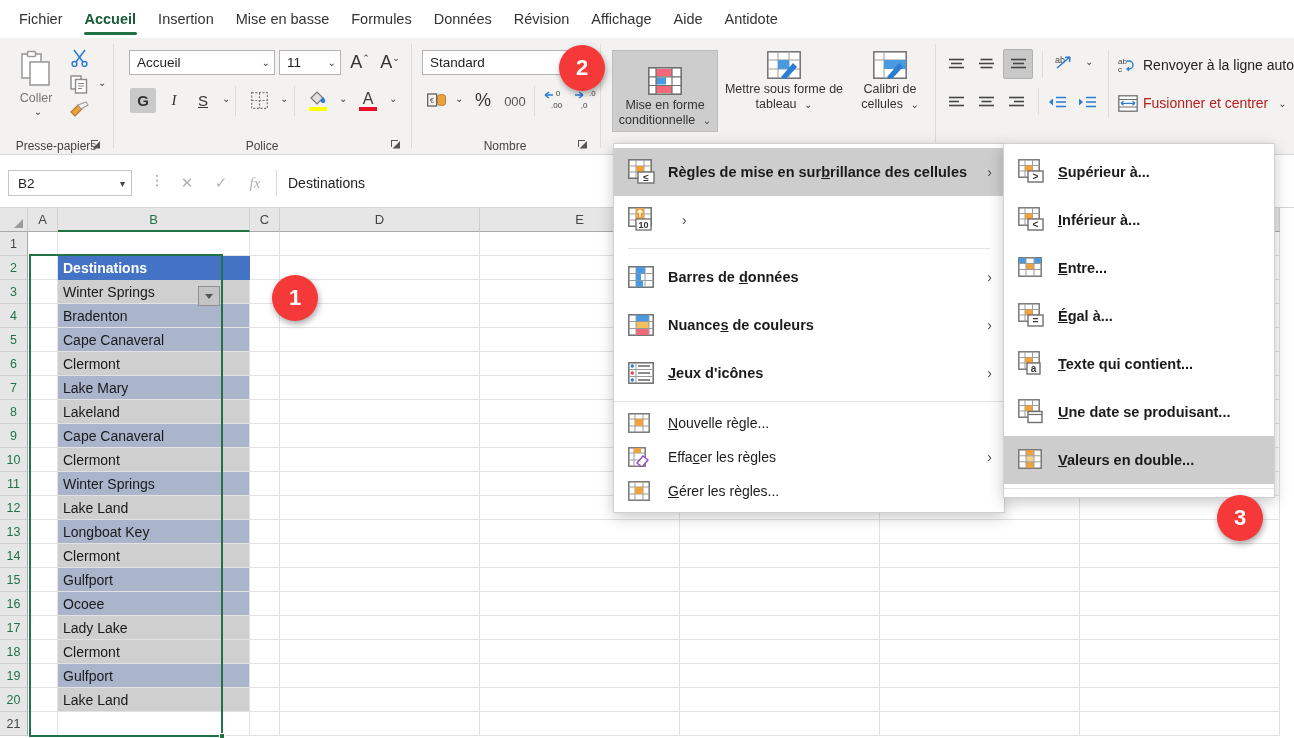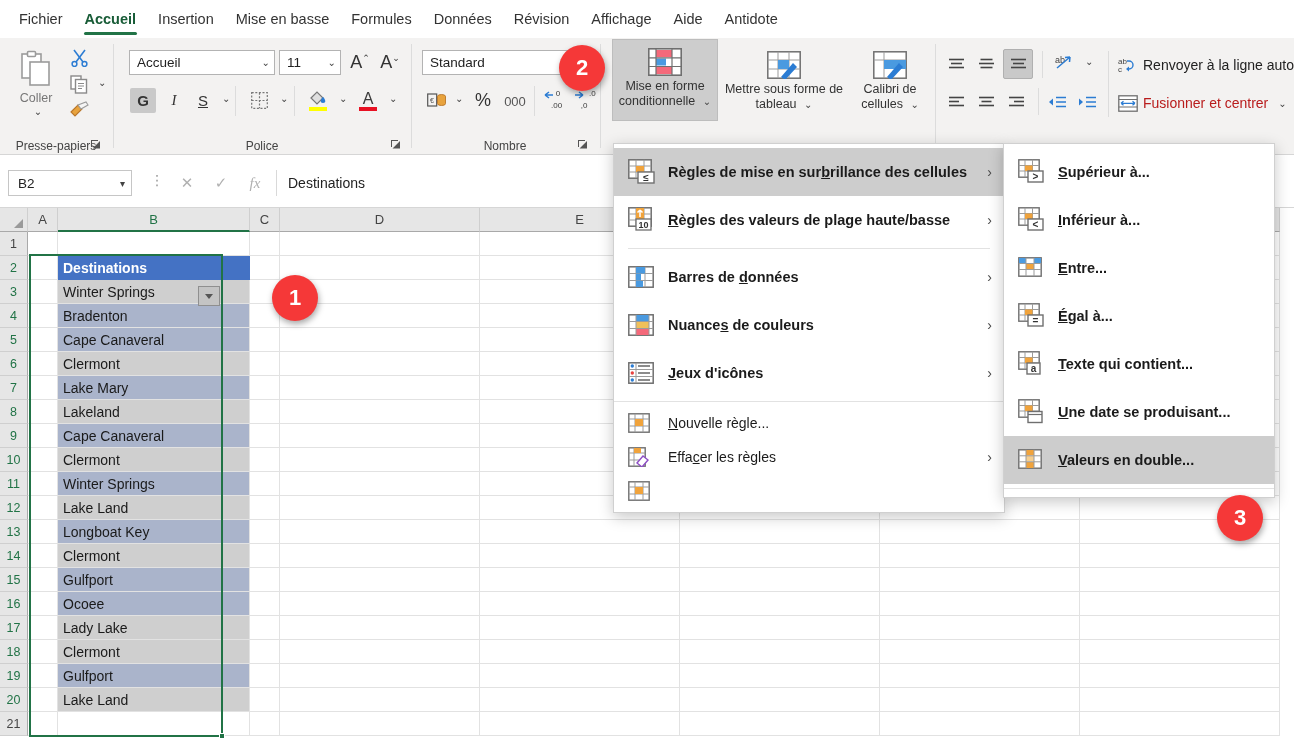--- a/index.html
+++ b/index.html
@@ -341,7 +341,7 @@
     <div class="grp-sep" style="left:600px;"></div>
 
     <div class="grp" style="left:604px; width:330px;">
-      <div style="position:absolute; left:8px; top:1px; width:106px; height:82px; background:#cdcdcd; border:1px solid #bdbdbd; display:flex; flex-direction:column; align-items:center; padding-top:8px;">
+      <div style="position:absolute; left:8px; top:12px; width:106px; height:82px; background:#cdcdcd; border:1px solid #bdbdbd; display:flex; flex-direction:column; align-items:center; padding-top:16px;">
         <svg width="34" height="28" viewBox="0 0 34 28">
           <rect x="0.8" y="0.8" width="32.4" height="26.4" fill="#fff" stroke="#6f6f6f" stroke-width="1.6"></rect>
           <rect x="8" y="2" width="16" height="7" fill="#f4697a"></rect>

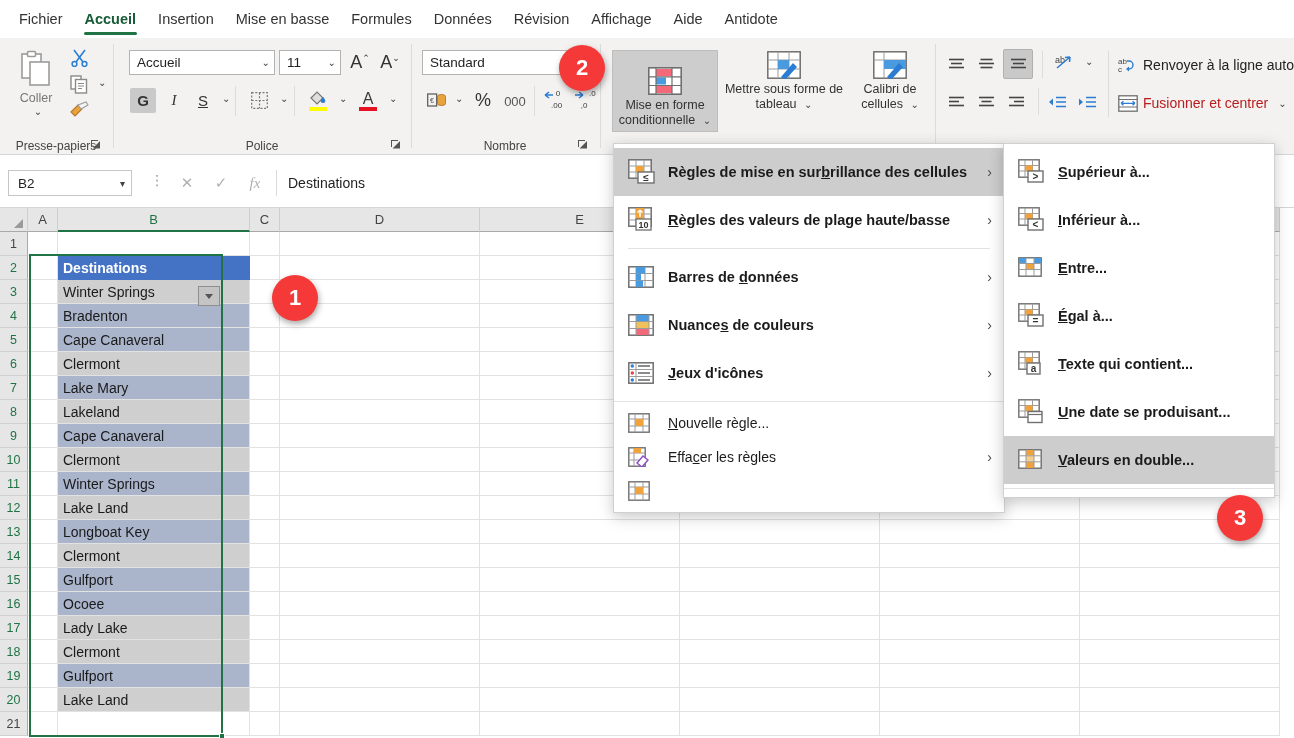--- a/index.html
+++ b/index.html
@@ -878,7 +878,6 @@
           <text x="15.5" y="21" font-size="9" text-anchor="middle" fill="#333" font-family="Liberation Sans, sans-serif">10</text>
         </svg>
       </span>
-      <span class="mlabel"><u>R</u>ègles des valeurs de plage haute/basse</span>
       <span class="marrow">›</span>
     </div>
 

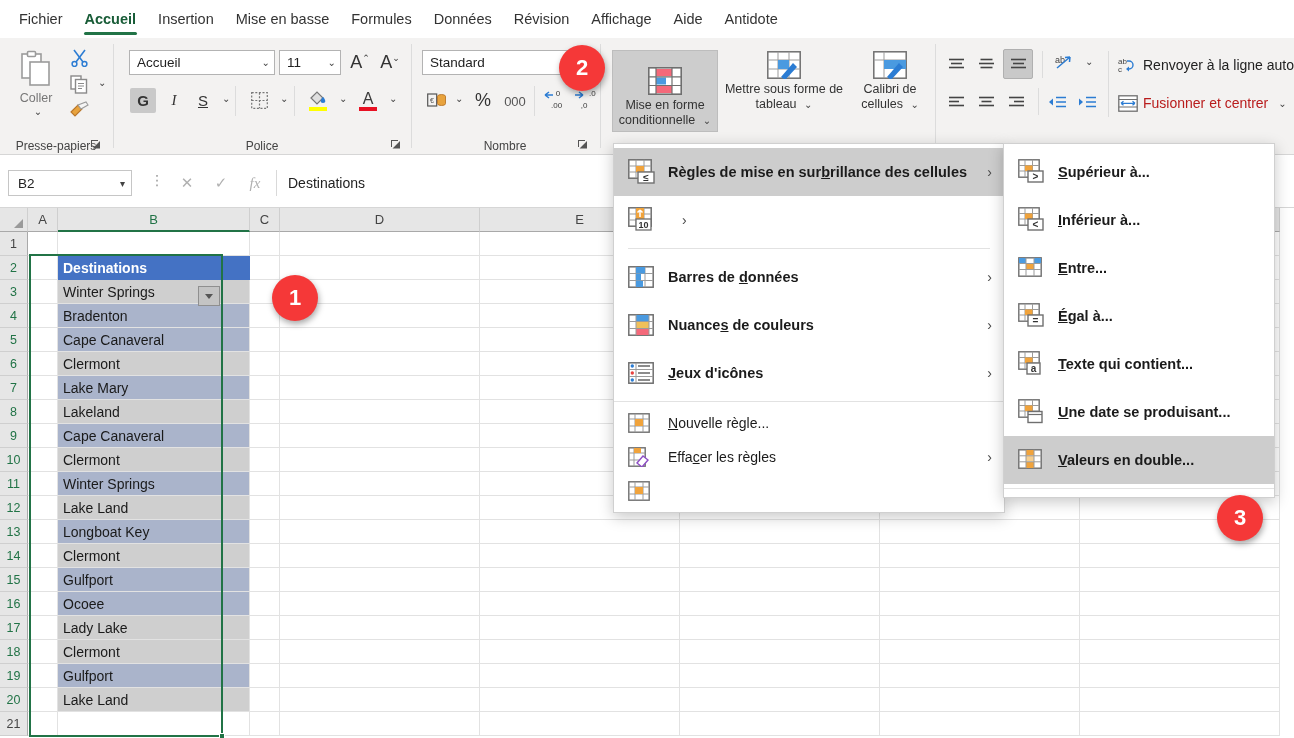--- a/index.html
+++ b/index.html
@@ -978,6 +978,7 @@
           <rect x="7" y="6" width="8" height="7" fill="#f0a33c"></rect>
         </svg>
       </span>
+      <span class="mlabel"><u>G</u>érer les règles...</span>
     </div>
   </div>
 

